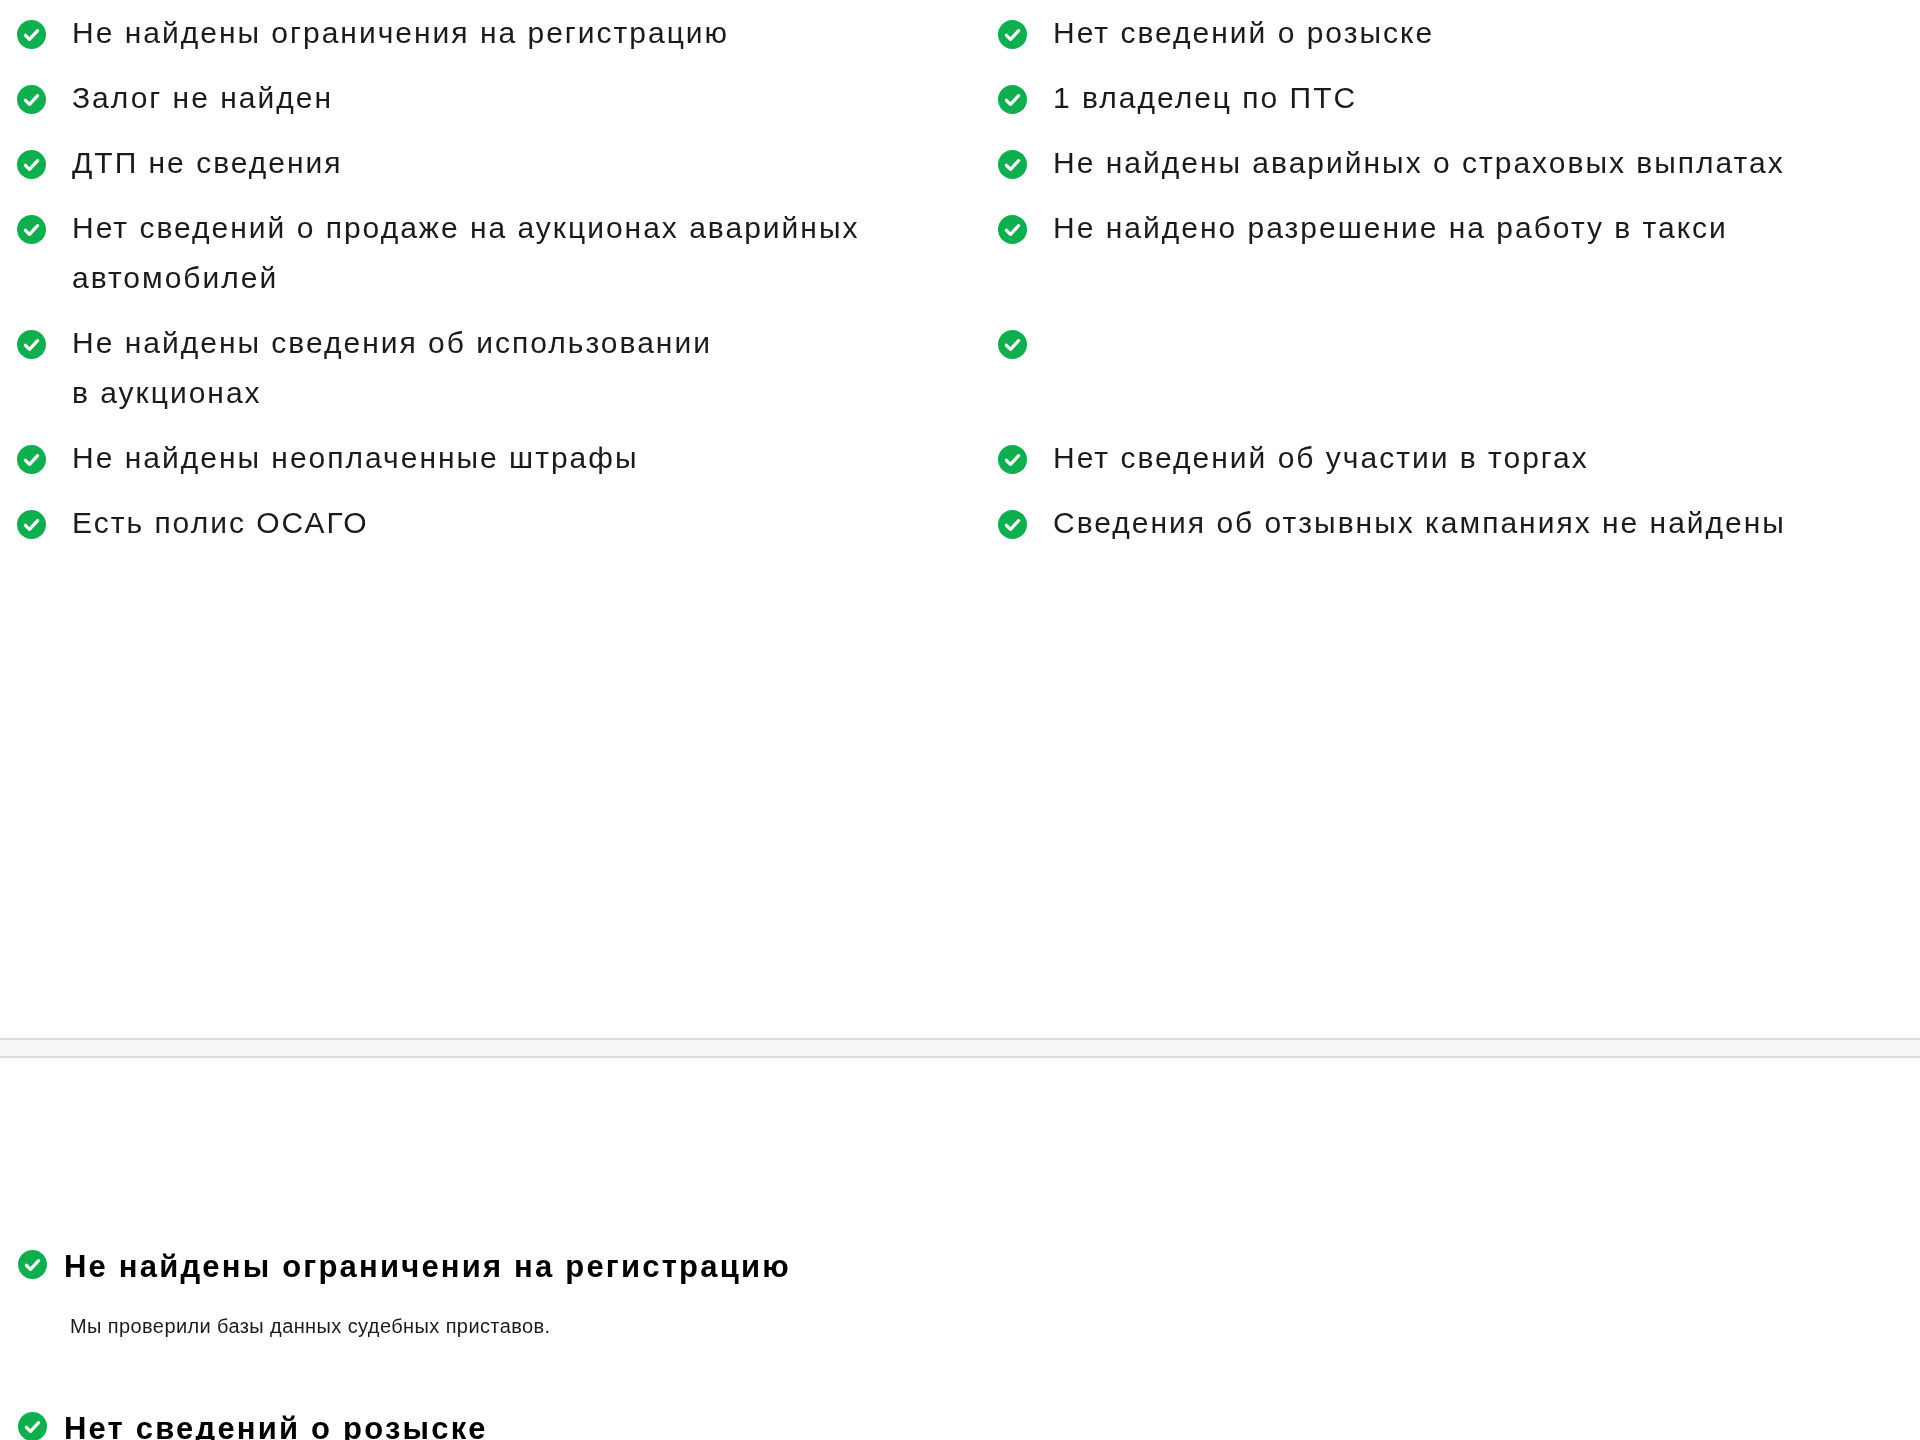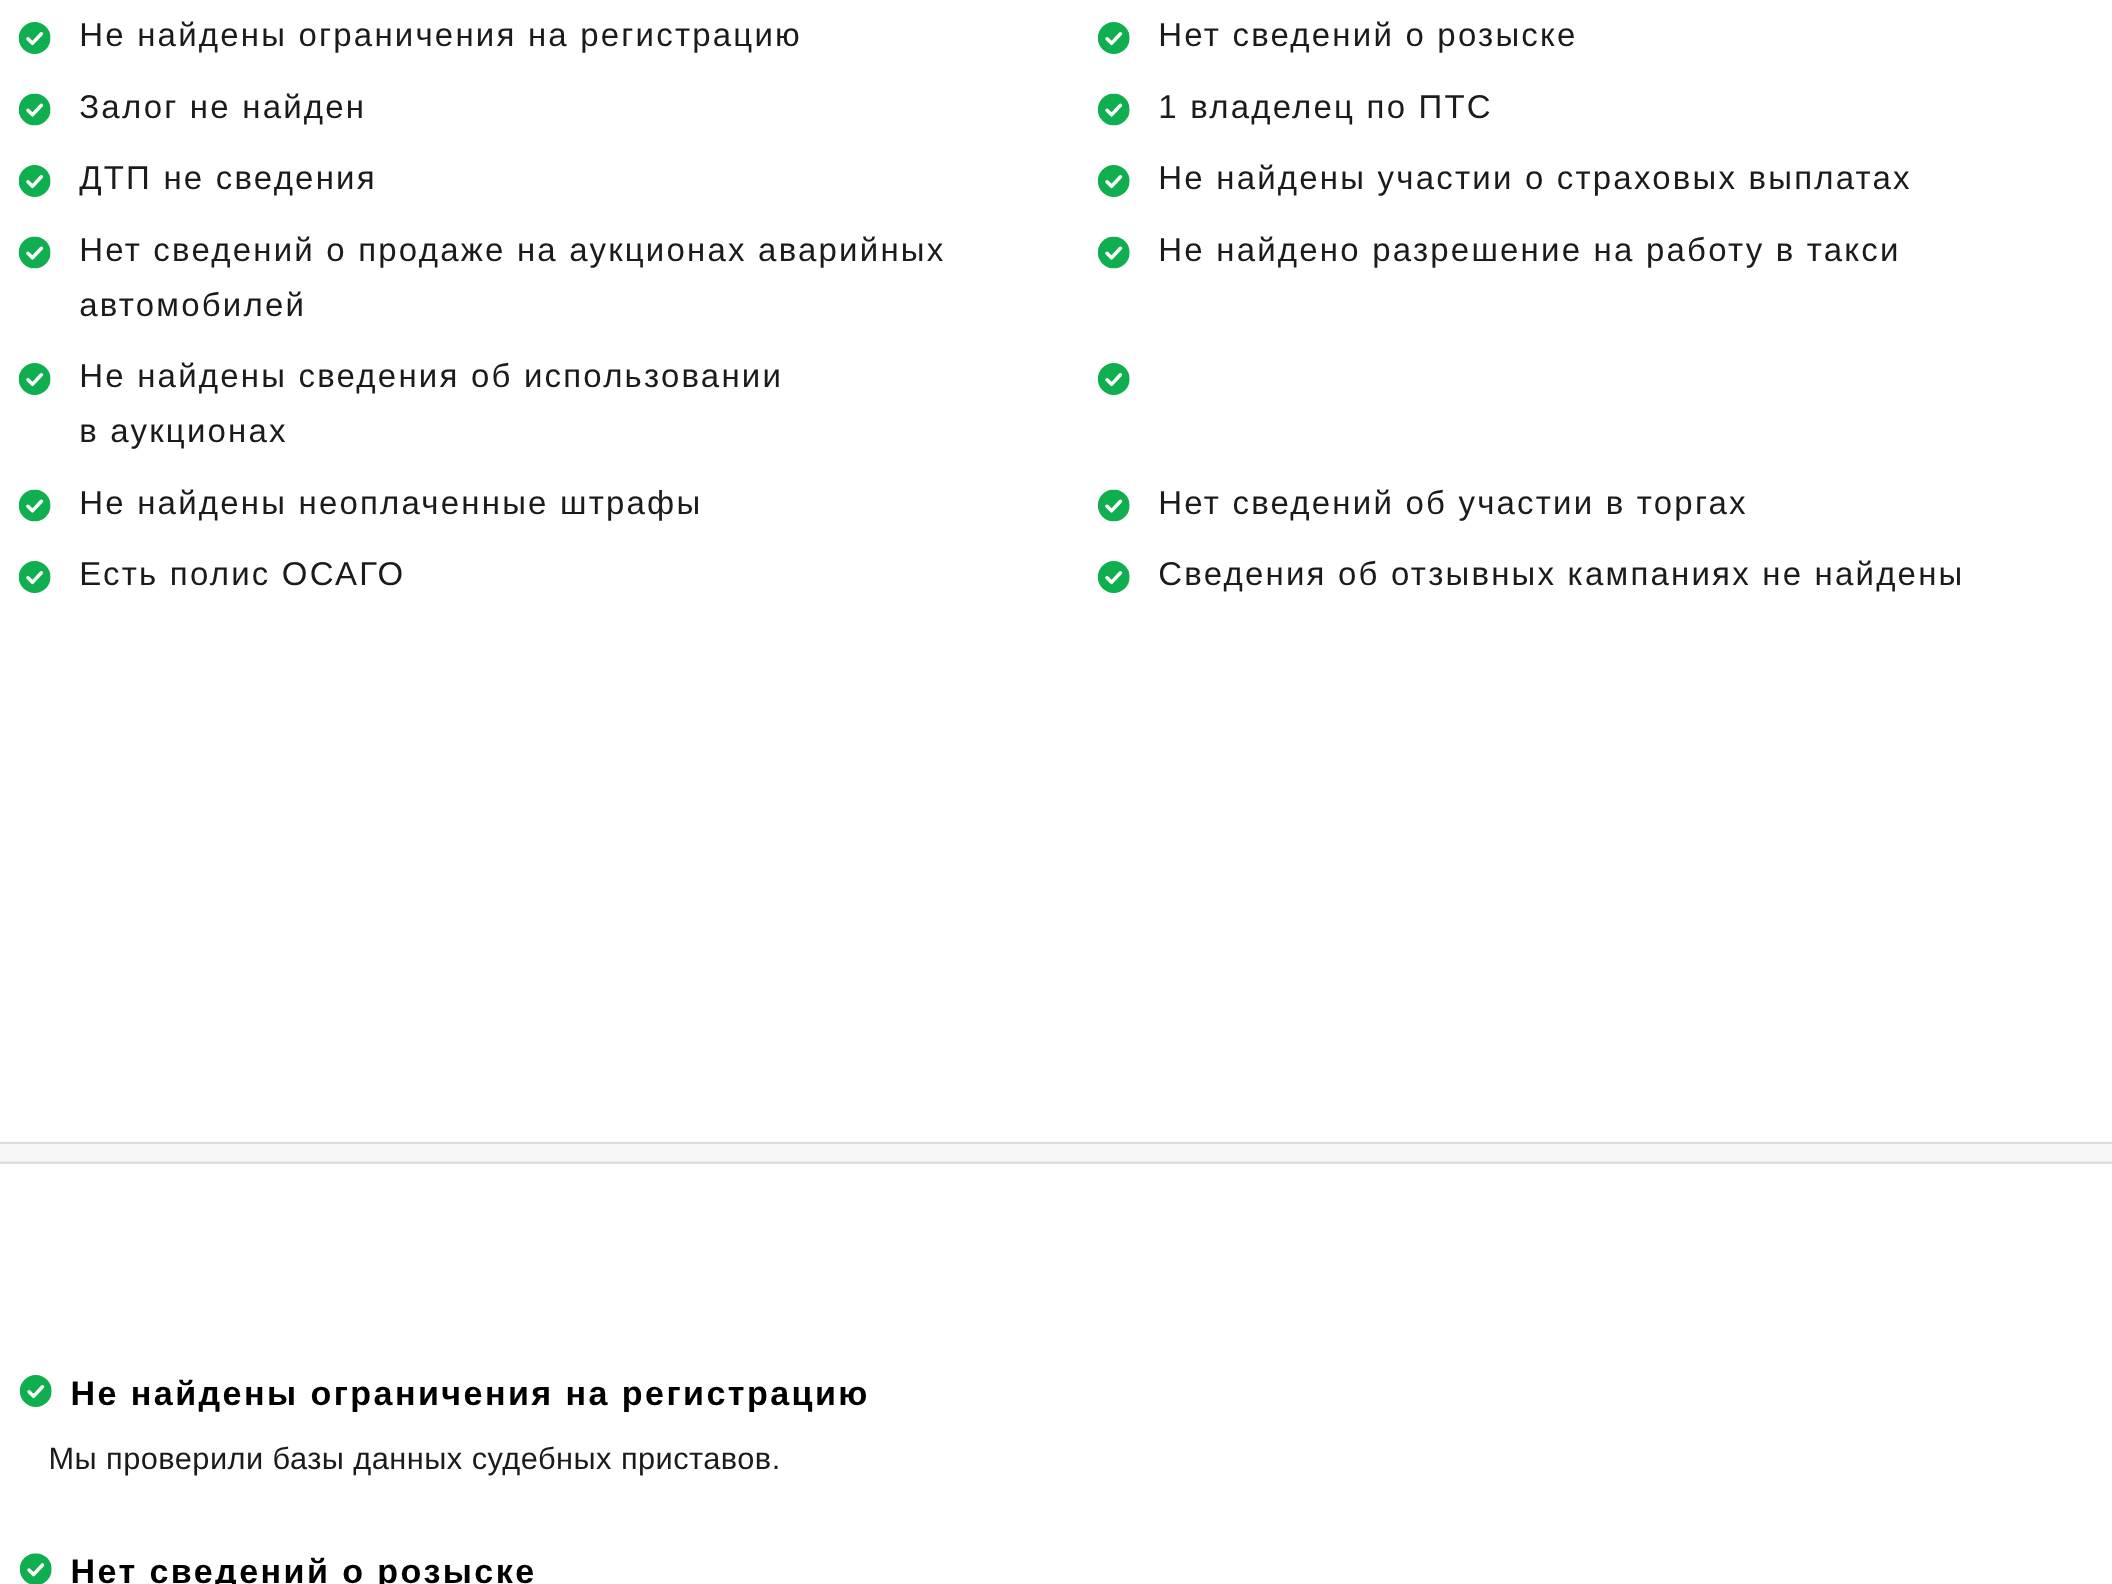--- a/index.html
+++ b/index.html
@@ -97,7 +97,7 @@
         <path d="M8.4 15.3l4.1 4.1 8.1-8.7" stroke="#ffffff" stroke-width="3.2" fill="none" stroke-linecap="round" stroke-linejoin="round"></path>
       </svg>
     </span>
-    <span class="check-label">Не найдены участии о страховых выплатах</span>
+    <span class="check-label">Не найдены аварийных о страховых выплатах</span>
   </div>
 
   <div class="check-item">

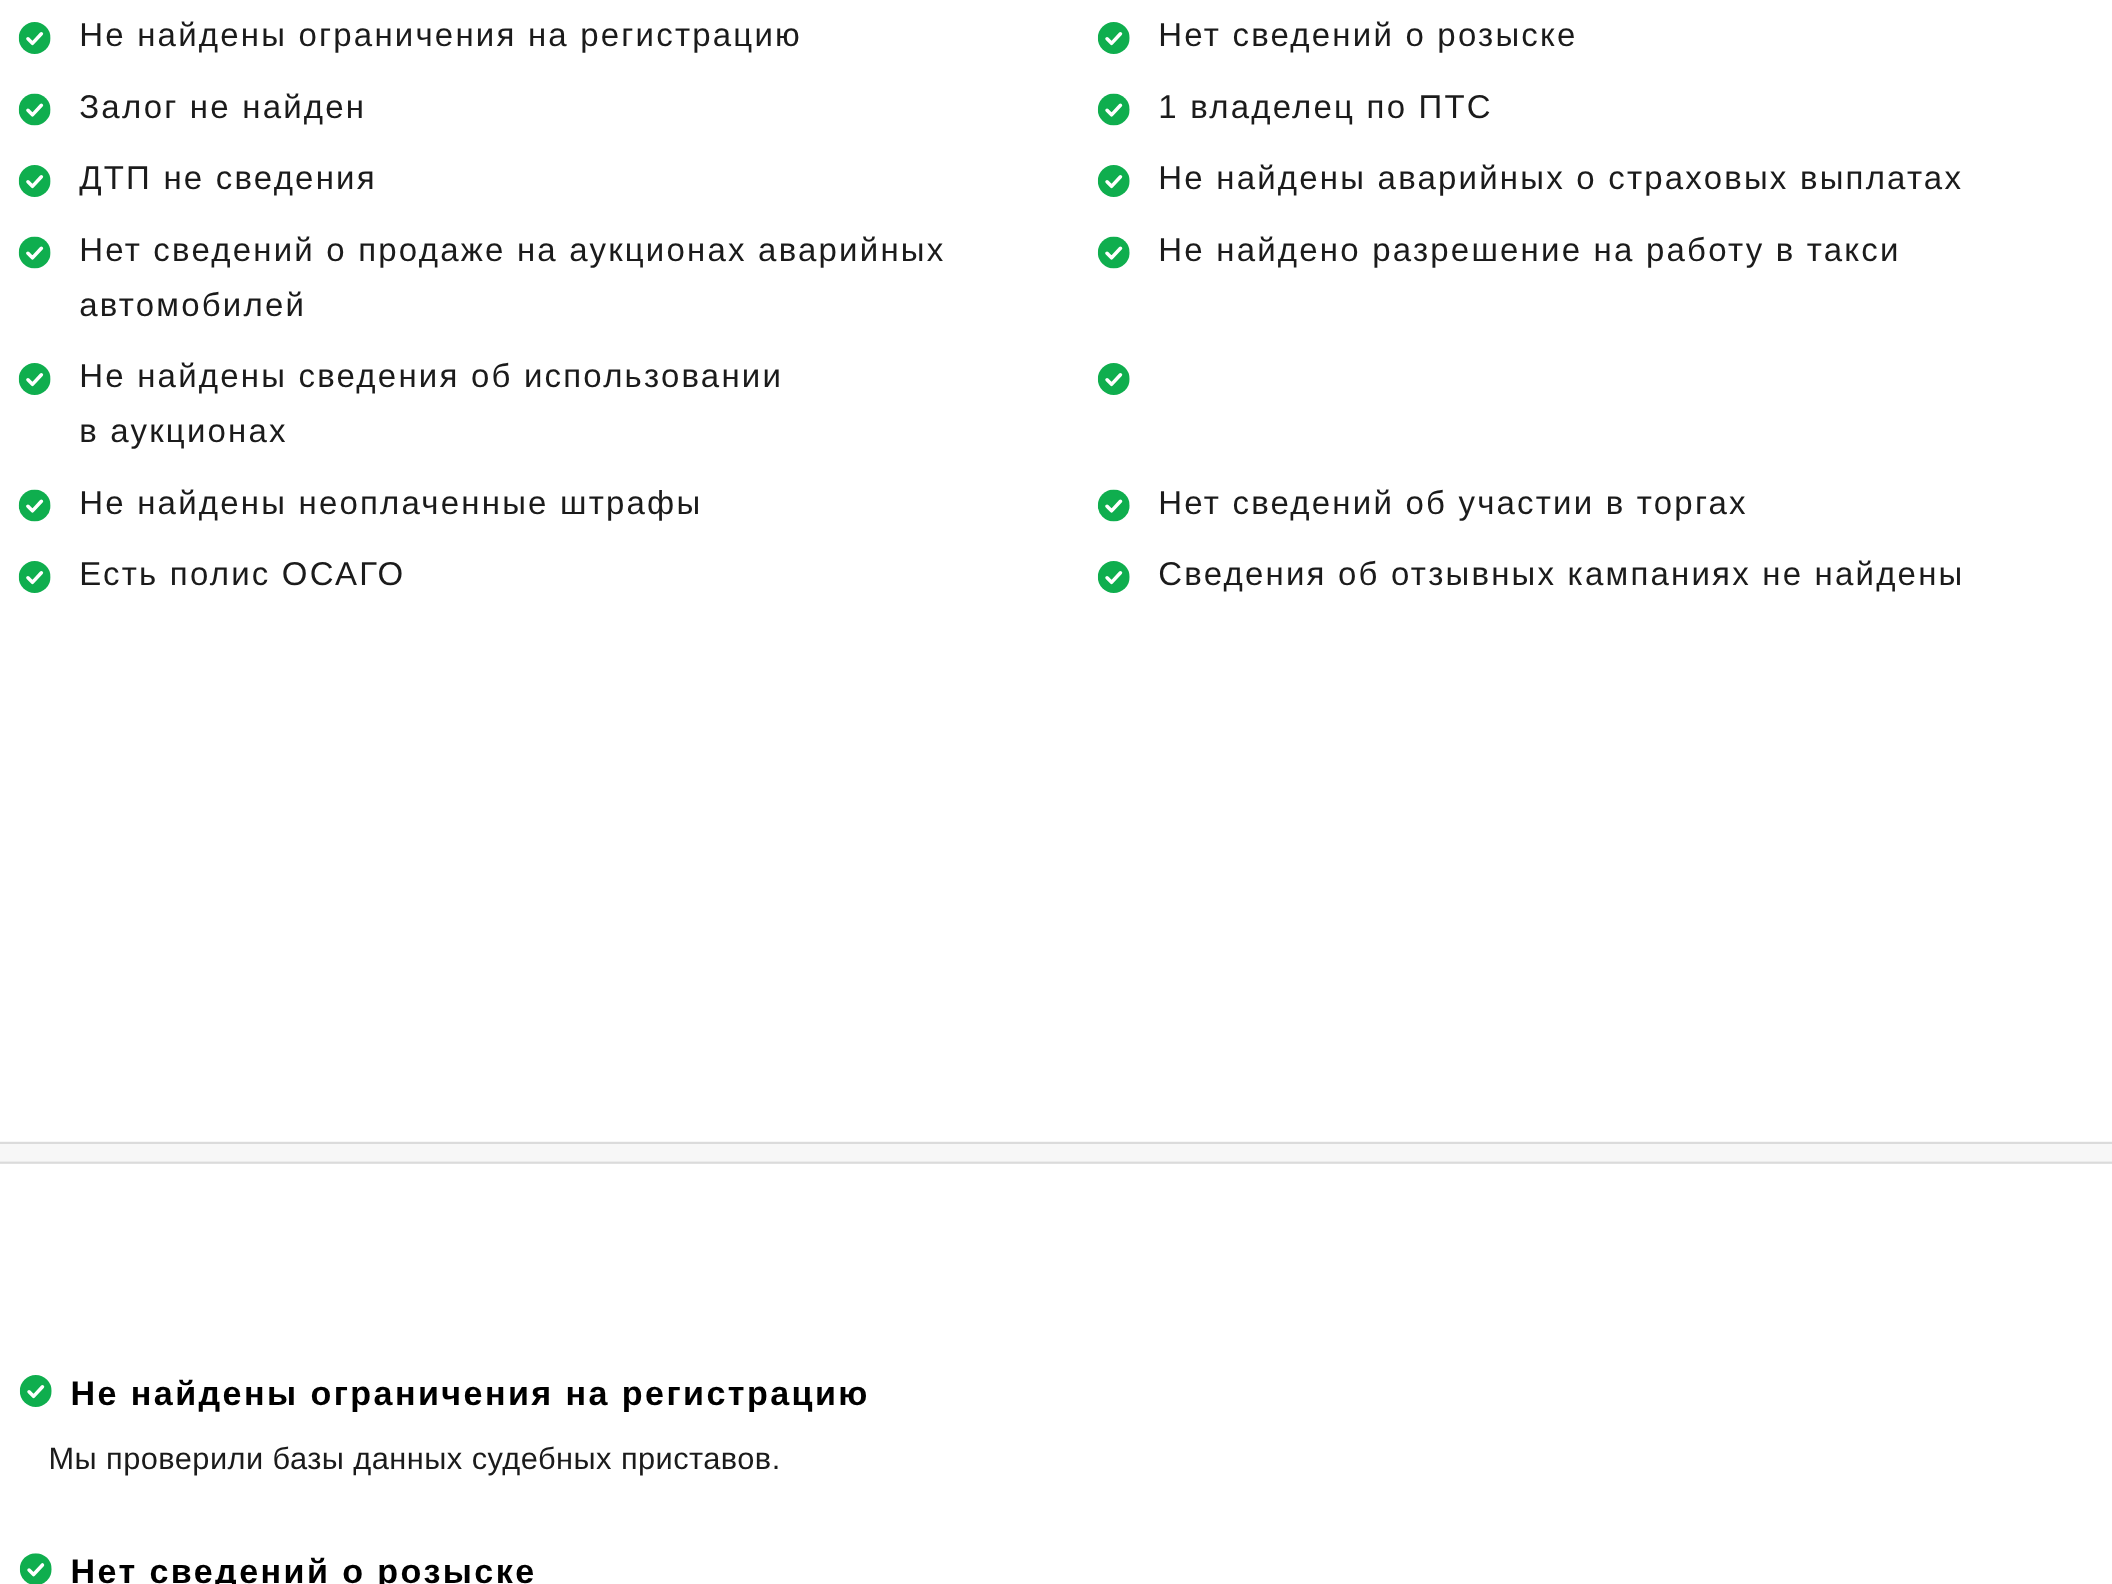--- a/index.html
+++ b/index.html
@@ -31,7 +31,7 @@
   .detail-icon{width:29px;height:29px;flex:none;margin-top:3px;color:var(--green);}
   .detail-icon svg{display:block;width:100%;height:100%;}
   .detail-title{font-size:31px;font-weight:700;line-height:40px;letter-spacing:2.2px;color:#000;}
-  .detail-desc{margin:20px 0 0 26px;font-size:28px;line-height:38px;letter-spacing:0.4px;color:var(--text);}
+  .detail-desc{margin:20px 0 0 52px;font-size:20px;line-height:38px;letter-spacing:0.4px;color:var(--text);}
 </style>
 </head>
 <body>

